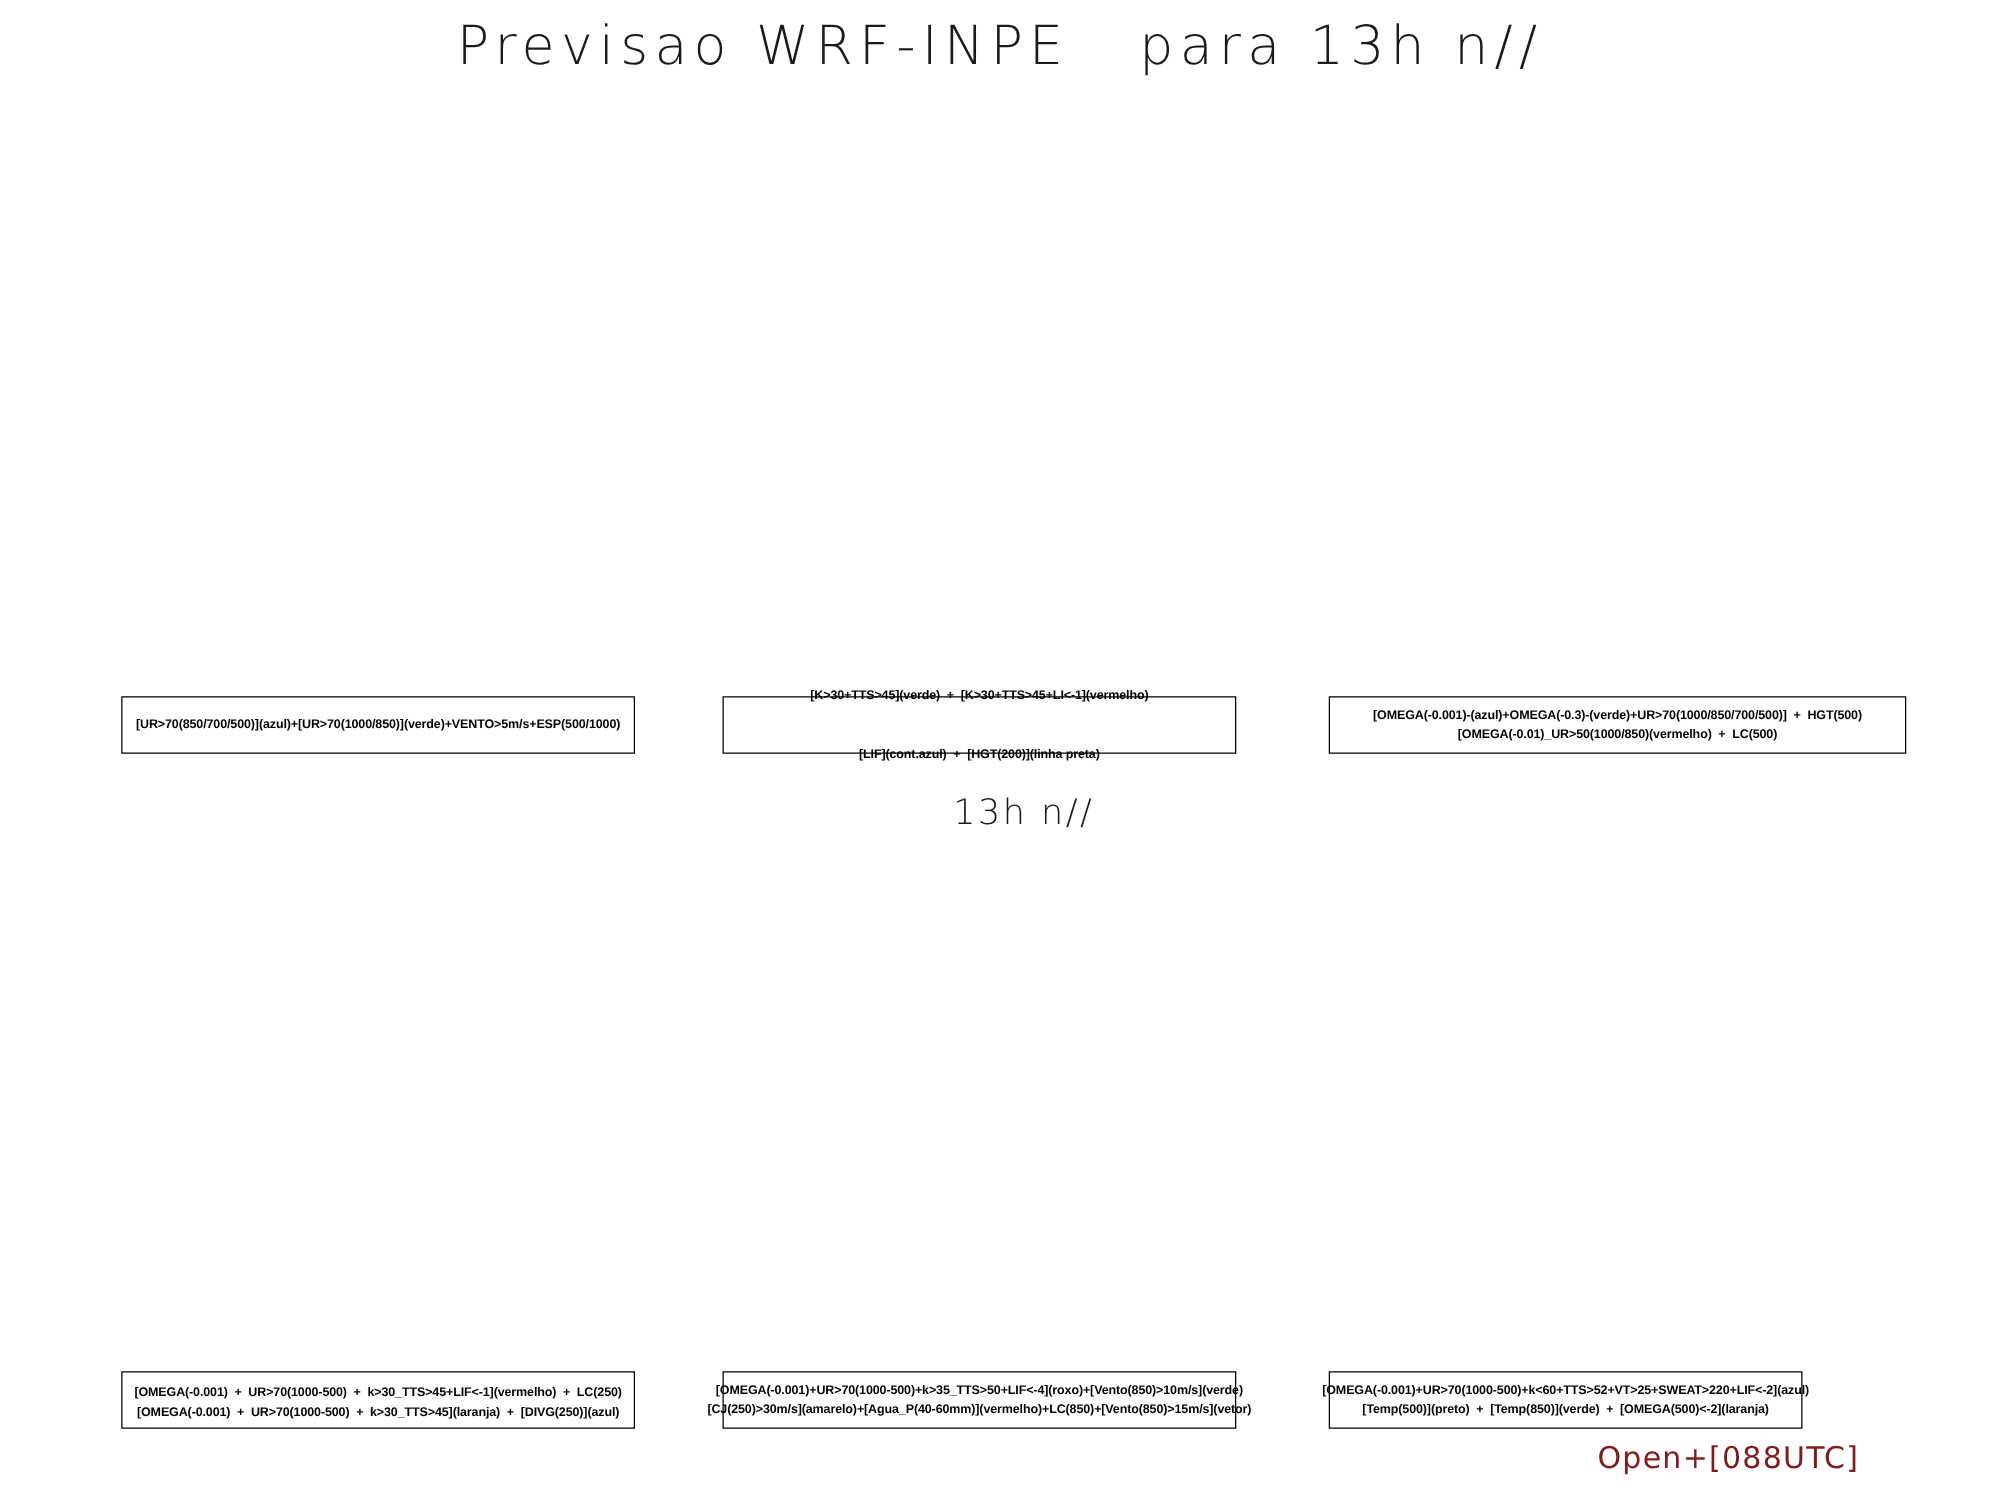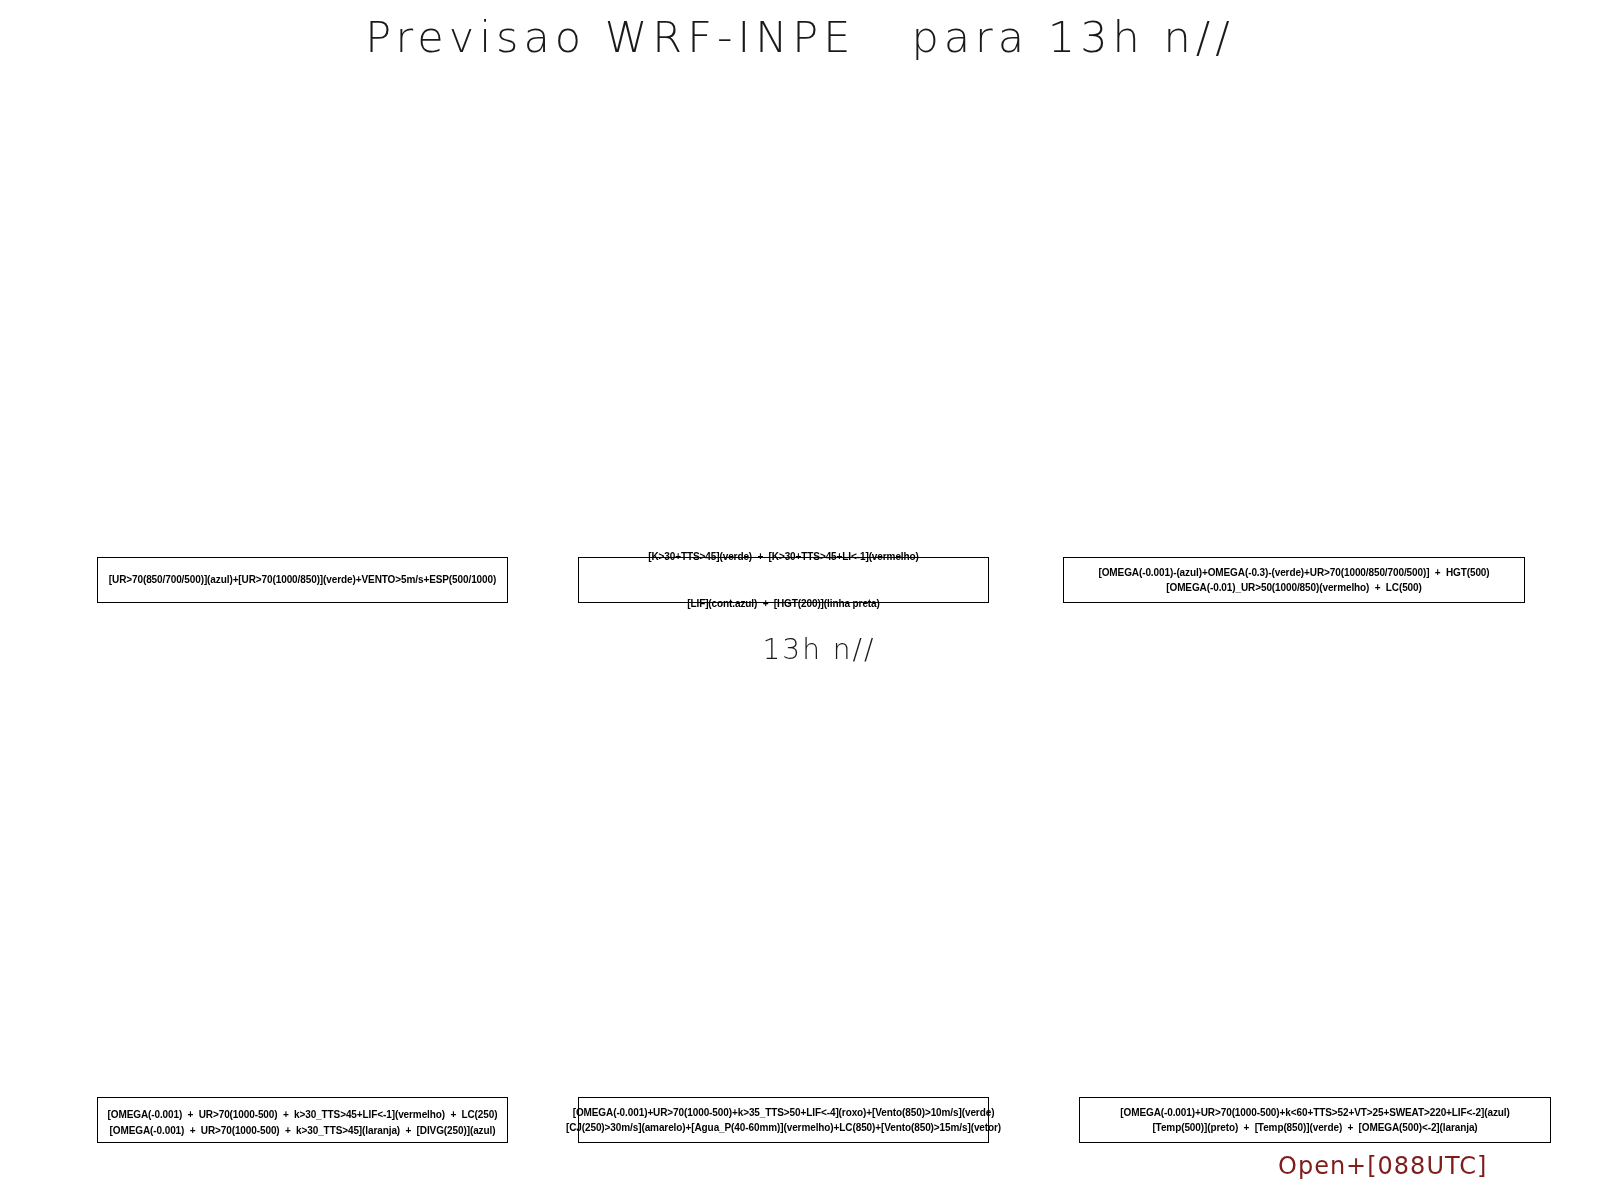--- a/index.html
+++ b/index.html
@@ -89,7 +89,7 @@
   #legend-2 { left: 1063px;top: 557px;  width: 462px; height: 46px; }
   #legend-3 { left: 97px;  top: 1097px; width: 411px; height: 46px; justify-content: flex-end; }
   #legend-4 { left: 578px; top: 1097px; width: 411px; height: 46px; }
-  #legend-5 { left: 1063px;top: 1097px; width: 472px; height: 46px; margin-left: 16px; }
+  #legend-5 { left: 1063px;top: 1097px; width: 379px; height: 46px; }
 
   
   .panel {

